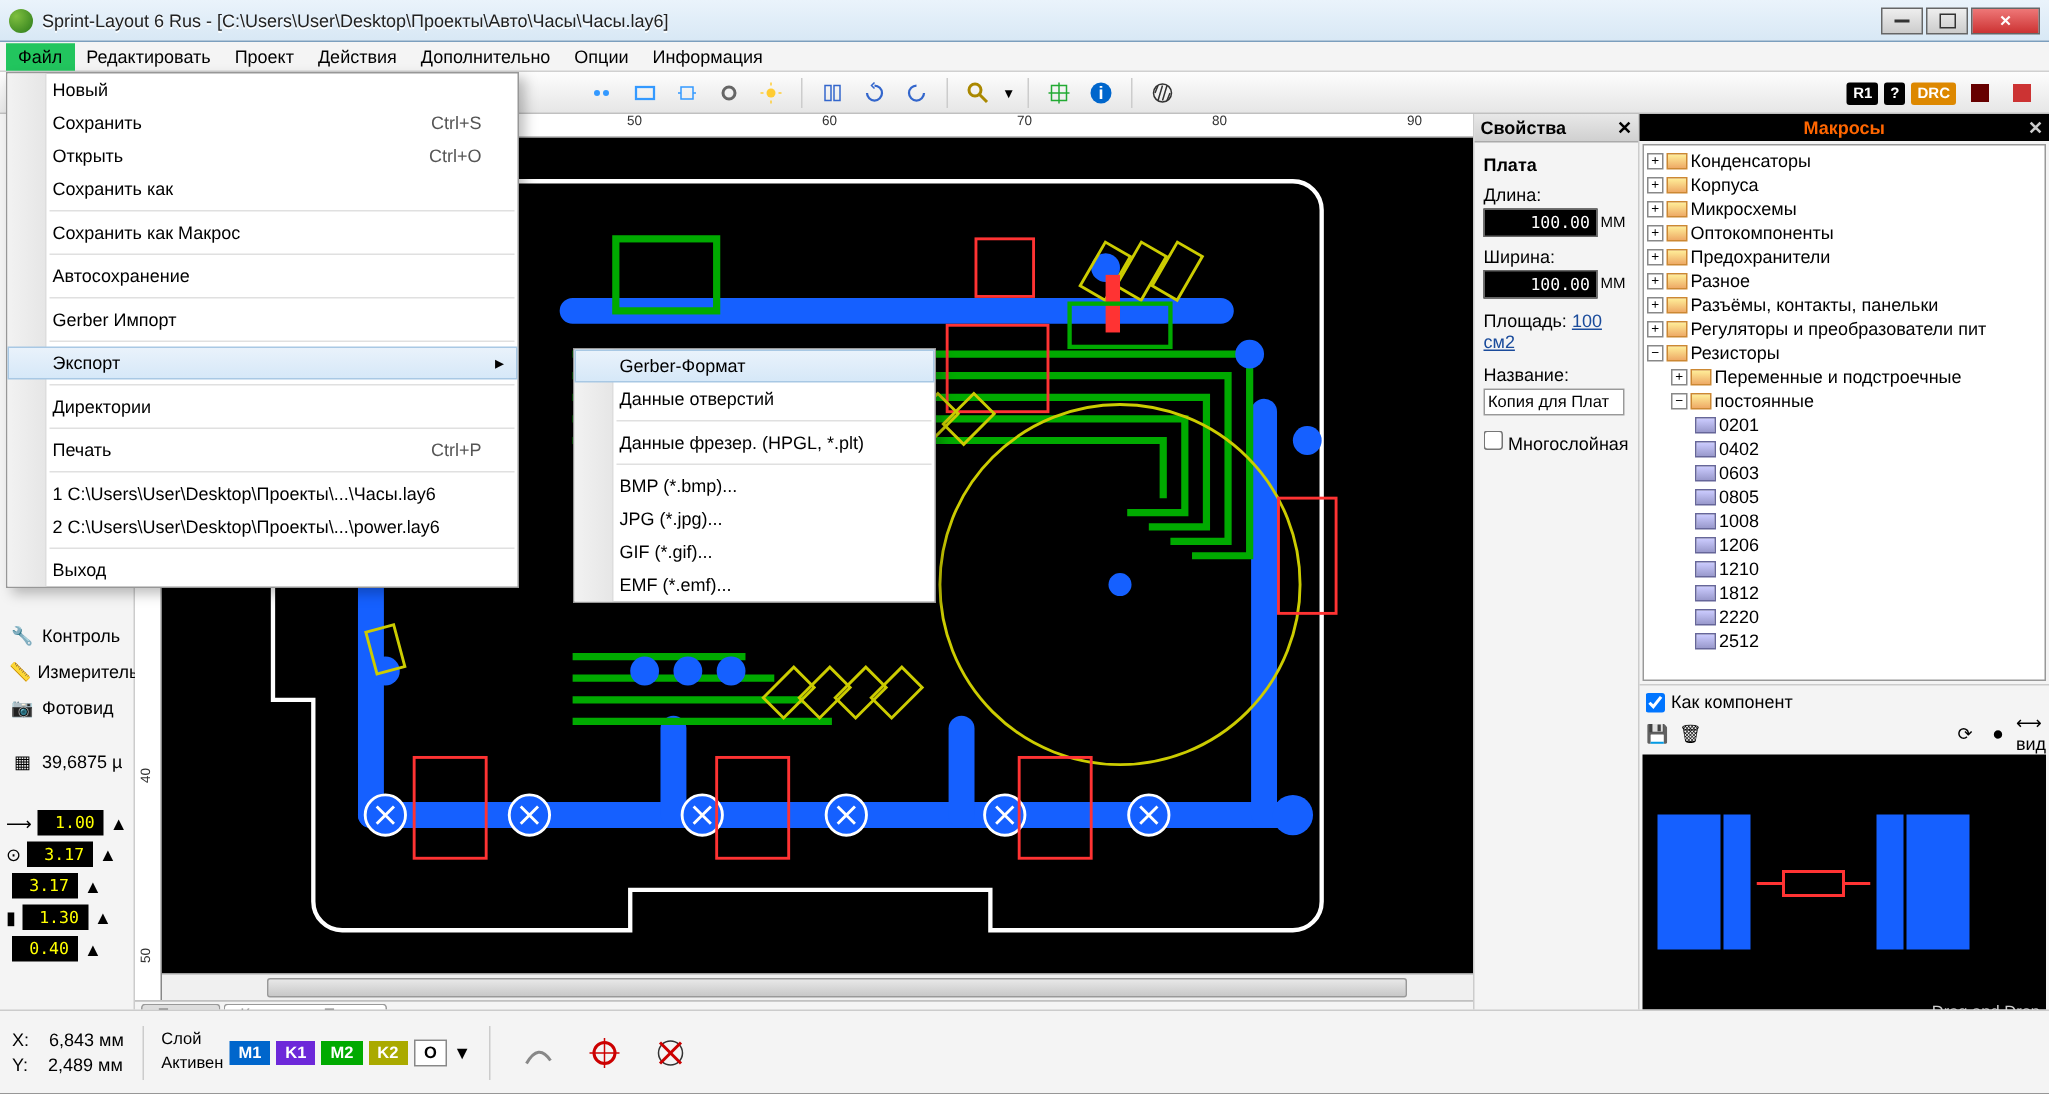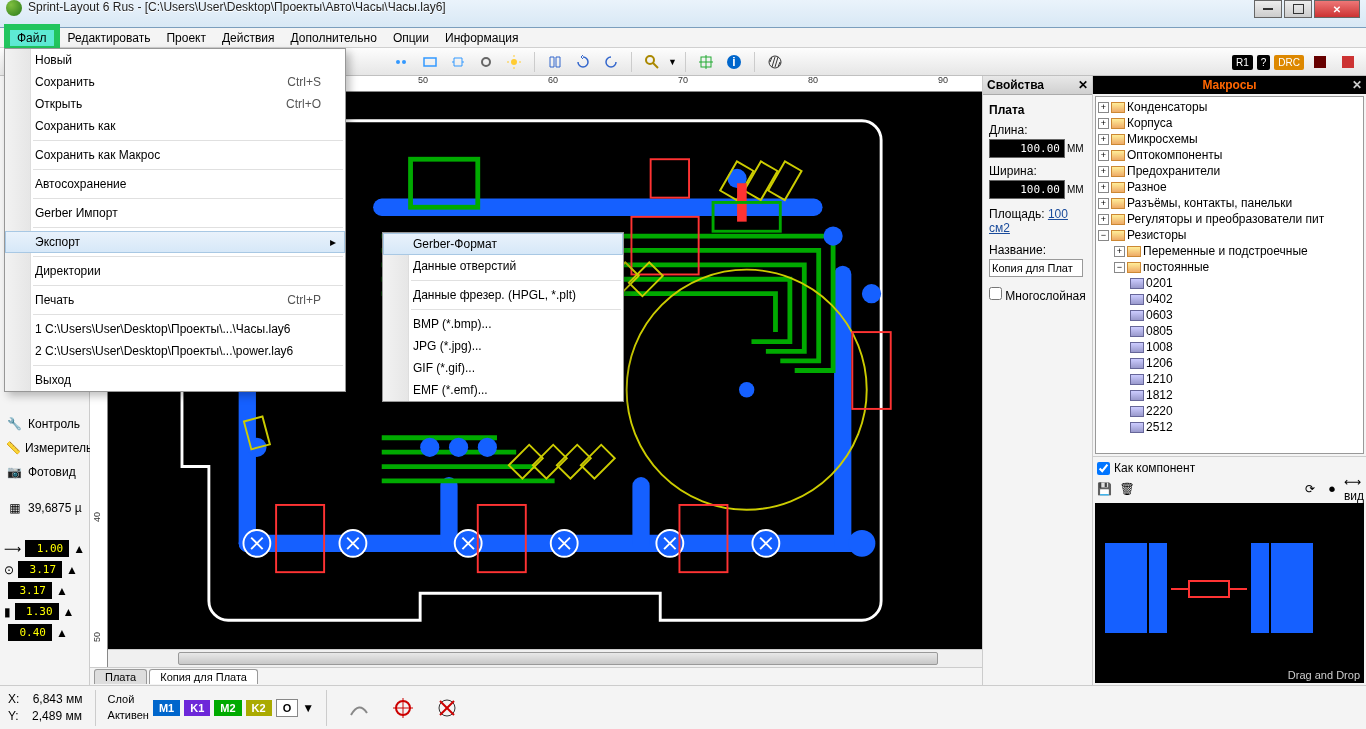--- a/index.html
+++ b/index.html
@@ -6,7 +6,7 @@
 body { background: #f0f0f0; overflow: hidden; width: 1366px; height: 729px; position: relative; }
 
 
-.titlebar { height: 28px; background: linear-gradient(#eaf3fb, #d8e8f5); display: flex; align-items: flex-start; padding: 0 6px; border-bottom: 1px solid #7b9ebd; }
+.titlebar { height: 28px; background: linear-gradient(#eaf3fb, #d8e8f5); display: flex; align-items: center; padding: 0 6px; border-bottom: 1px solid #7b9ebd; }
 .titlebar .app-icon { width: 16px; height: 16px; background: radial-gradient(circle at 30% 30%, #7fbf3f, #2a7a1a); border-radius: 50%; margin-right: 6px; }
 .titlebar .title { flex: 1; color: #222; text-shadow: 0 1px 0 #fff; }
 .win-btns { display: flex; gap: 2px; }

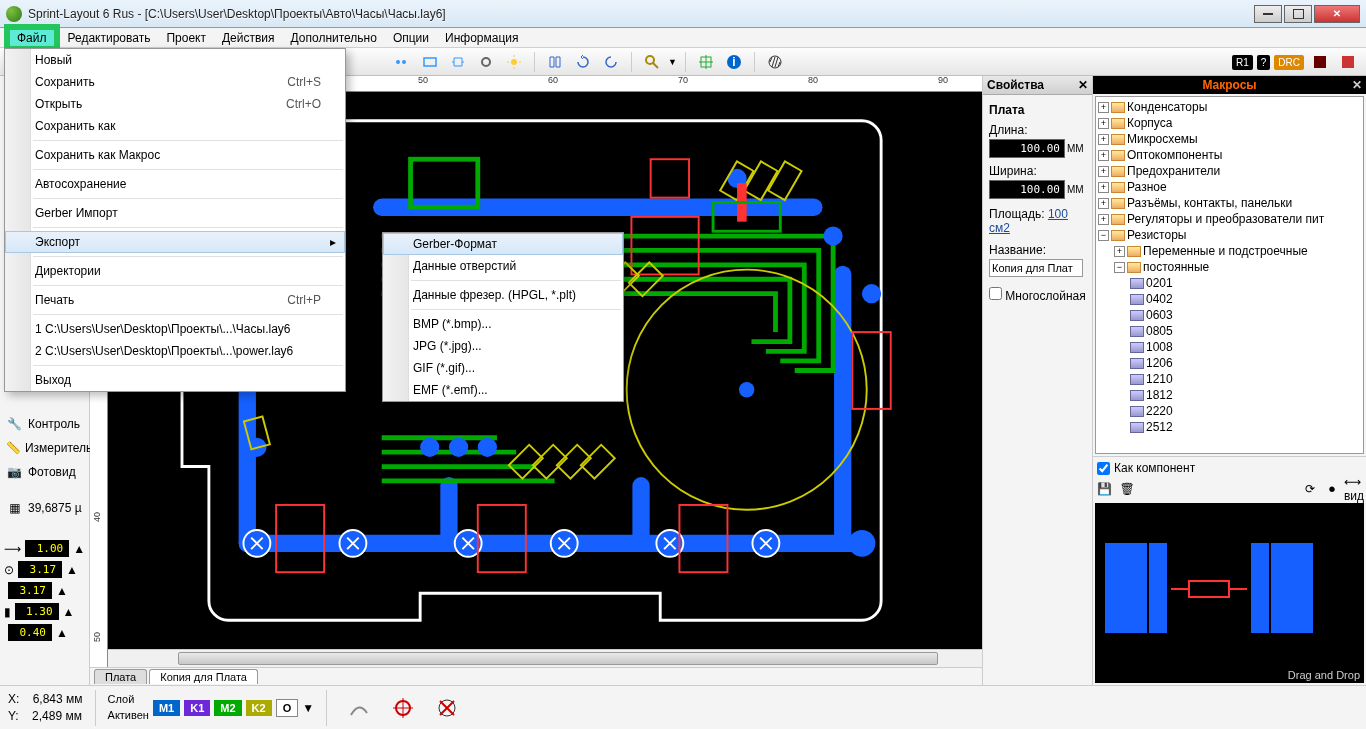--- a/index.html
+++ b/index.html
@@ -19,7 +19,7 @@
 
 .menubar { height: 20px; background: #f4f4f4; display:flex; align-items:center; padding:0 4px; border-bottom:1px solid #d0d0d0; }
 .menubar .mi { padding: 2px 8px; cursor:default; }
-.menubar .mi.open { border:6px solid #22c55e; background:#5eead4; padding:1px 7px; }
+.menubar .mi.open { border:1px solid #22c55e; background:#22c55e; padding:1px 7px; }
 
 
 .toolbar { height: 28px; background: linear-gradient(#fdfdfd,#e6e6e6); border-bottom:1px solid #c0c0c0; display:flex; align-items:center; padding:0 6px; gap:4px; }

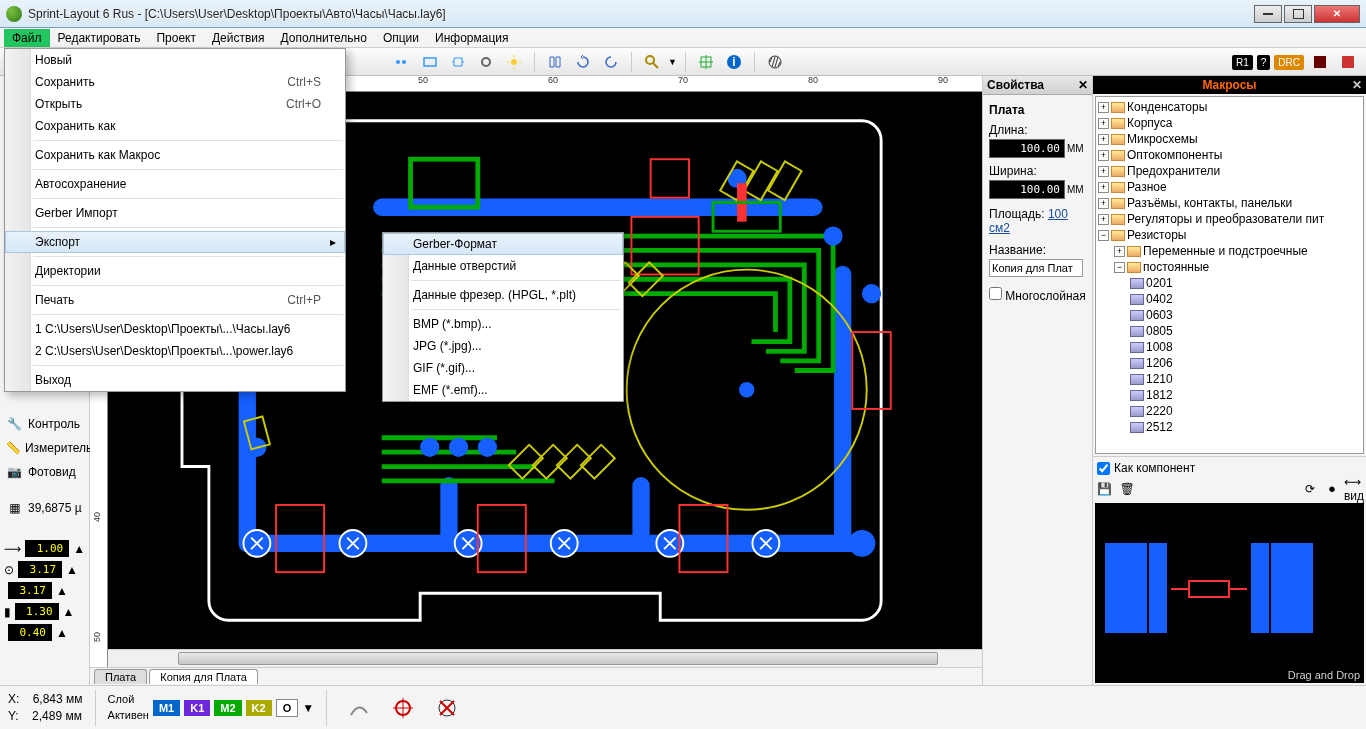--- a/index.html
+++ b/index.html
@@ -27,7 +27,7 @@
 .tb-sep { width:1px; height:20px; background:#ccc; margin:0 4px; }
 .ico { width:16px; height:16px; display:block; }
 .right-tb { position:absolute; right:6px; top:48px; height:28px; display:flex; align-items:center; gap:4px; }
-.badge { padding:2px 4px; font-weight:normal; color:#fff; border-radius:2px; font-size:10px; }
+.badge { padding:2px 4px; font-weight:bold; color:#fff; border-radius:2px; font-size:10px; }
 
 
 .workspace { position:absolute; top:76px; left:0; right:0; bottom:44px; display:flex; }

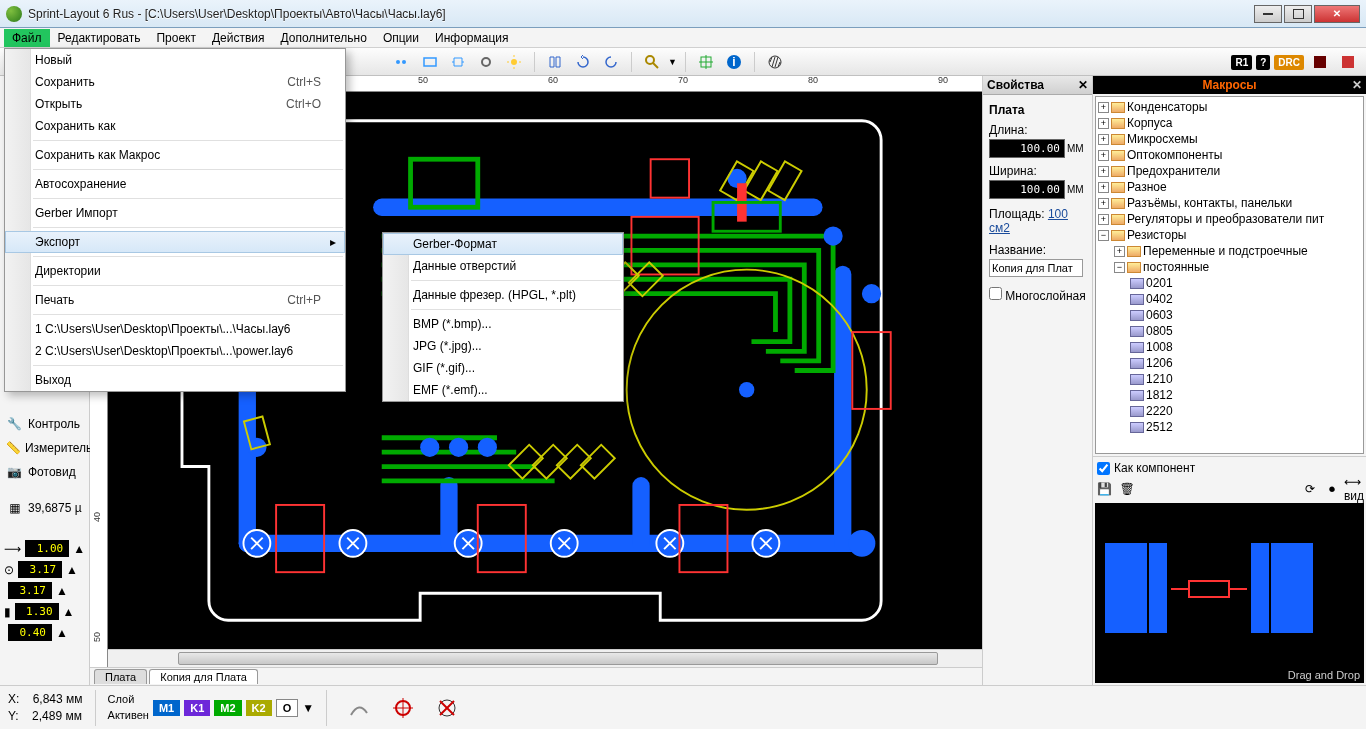--- a/index.html
+++ b/index.html
@@ -94,7 +94,7 @@
 .submenu .row { min-width:240px; }
 
 
-.statusbar { position:absolute; bottom:0; left:0; right:0; height:44px; background:#f4f4f4; border-top:1px solid #ccc; display:flex; align-items:center; padding:4px 8px; gap:12px;}
+.statusbar { position:absolute; bottom:0; left:0; right:0; height:56px; background:#f4f4f4; border-top:1px solid #ccc; display:flex; align-items:center; padding:4px 8px; gap:12px;}
 .statusbar .coords { font-size:11px; line-height:1.4; }
 .layer-chips { display:flex; align-items:center; gap:4px; }
 .layer-chips .lbl { font-size:11px; }

